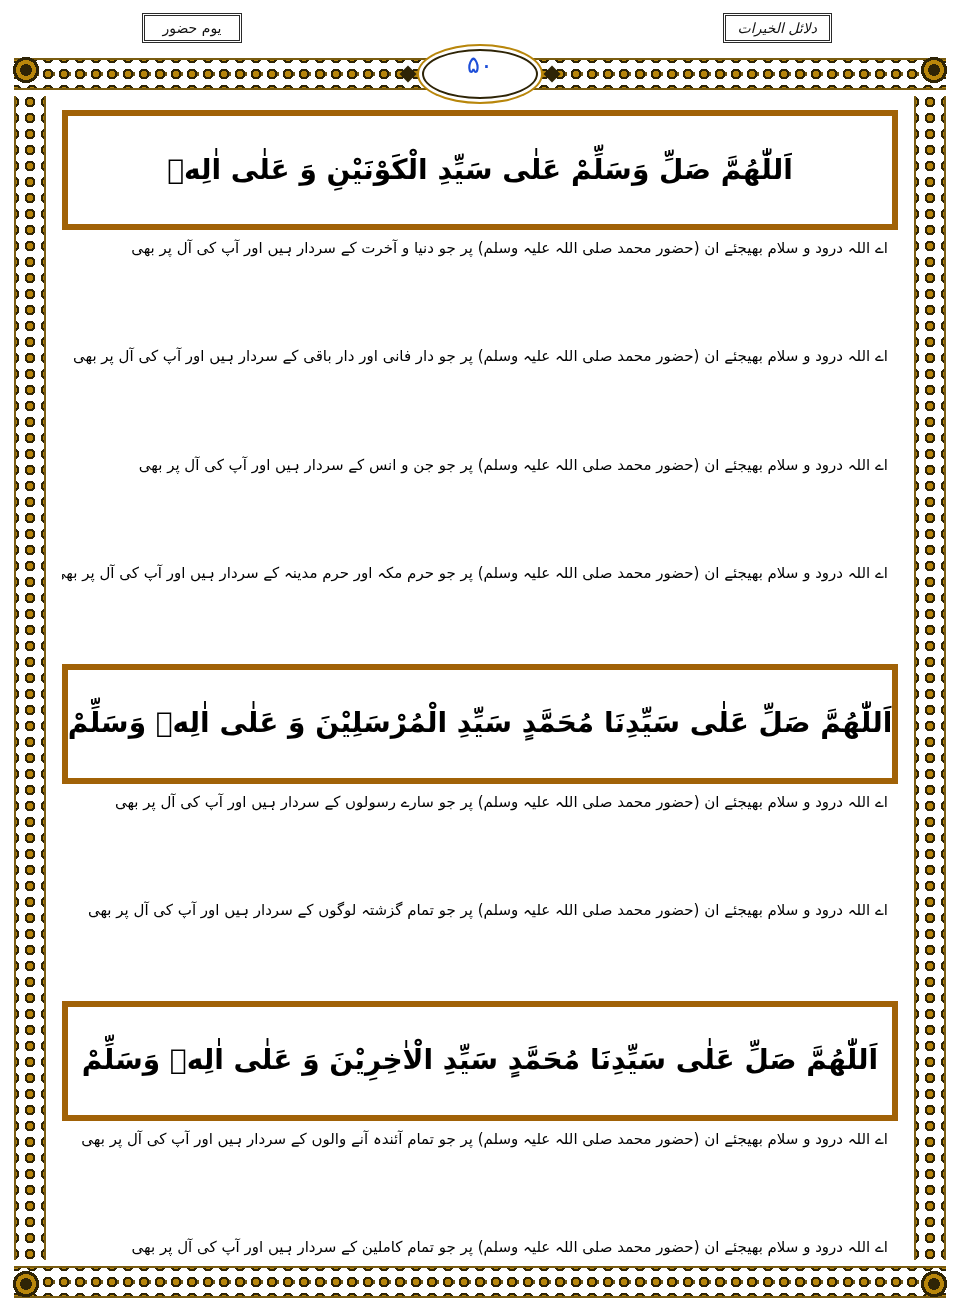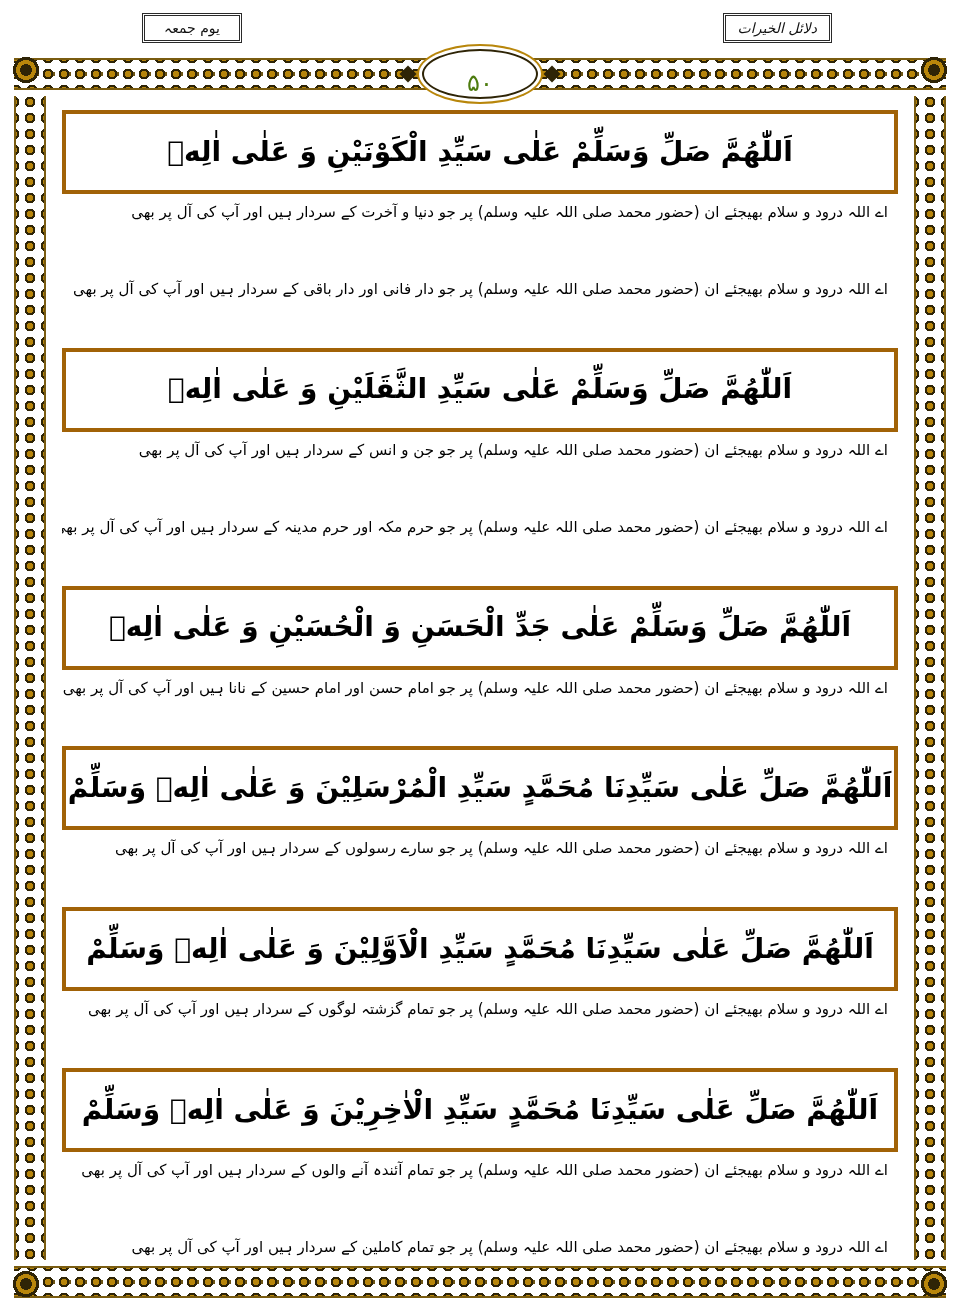--- a/index.html
+++ b/index.html
@@ -91,7 +91,7 @@
 
 <div class="page">
 
-  <div class="hdr-box hdr-left">یوم جمعہ</div>
+  <div class="hdr-box hdr-left">یوم حضور</div>
   <div class="hdr-box hdr-right">دلائل الخیرات</div>
 
   <div class="band band-h band-top"></div>

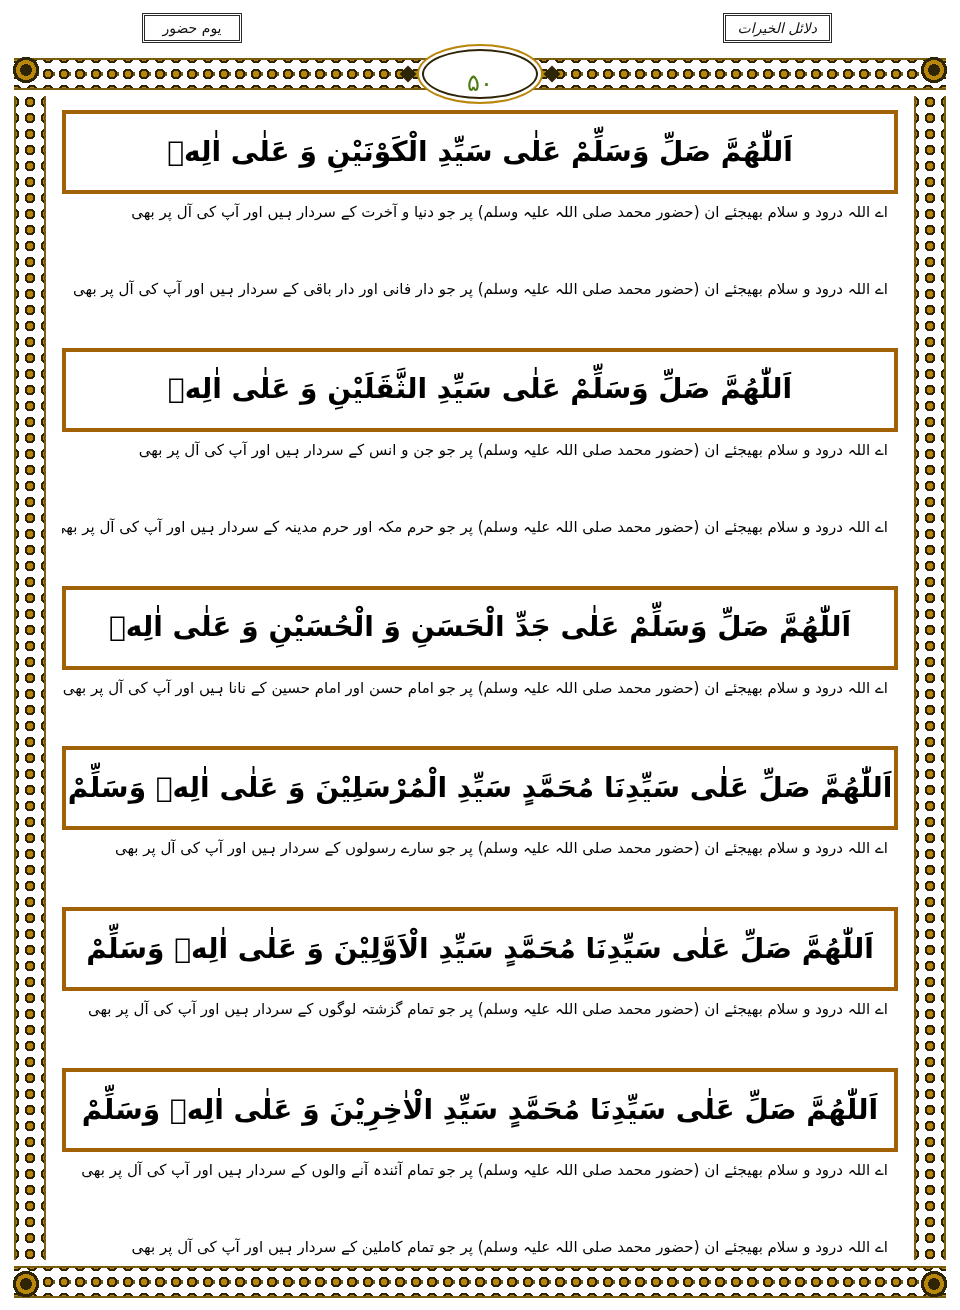--- a/index.html
+++ b/index.html
@@ -57,8 +57,8 @@
     width: 112px; height: 46px; background: #fff; z-index: 3;
     border: 2px solid #2e2406; border-radius: 50%;
     box-shadow: 0 0 0 3px #fff, 0 0 0 5px #b8860b;
-    display: flex; align-items: flex-end; justify-content: center;
-    font-size: 24px; color: #4d7c0f;
+    display: flex; align-items: flex-start; justify-content: center;
+    font-size: 24px; color: #1d4ed8;
   }
   .medallion::before, .medallion::after {
     content: ""; position: absolute; top: 50%; width: 12px; height: 12px;

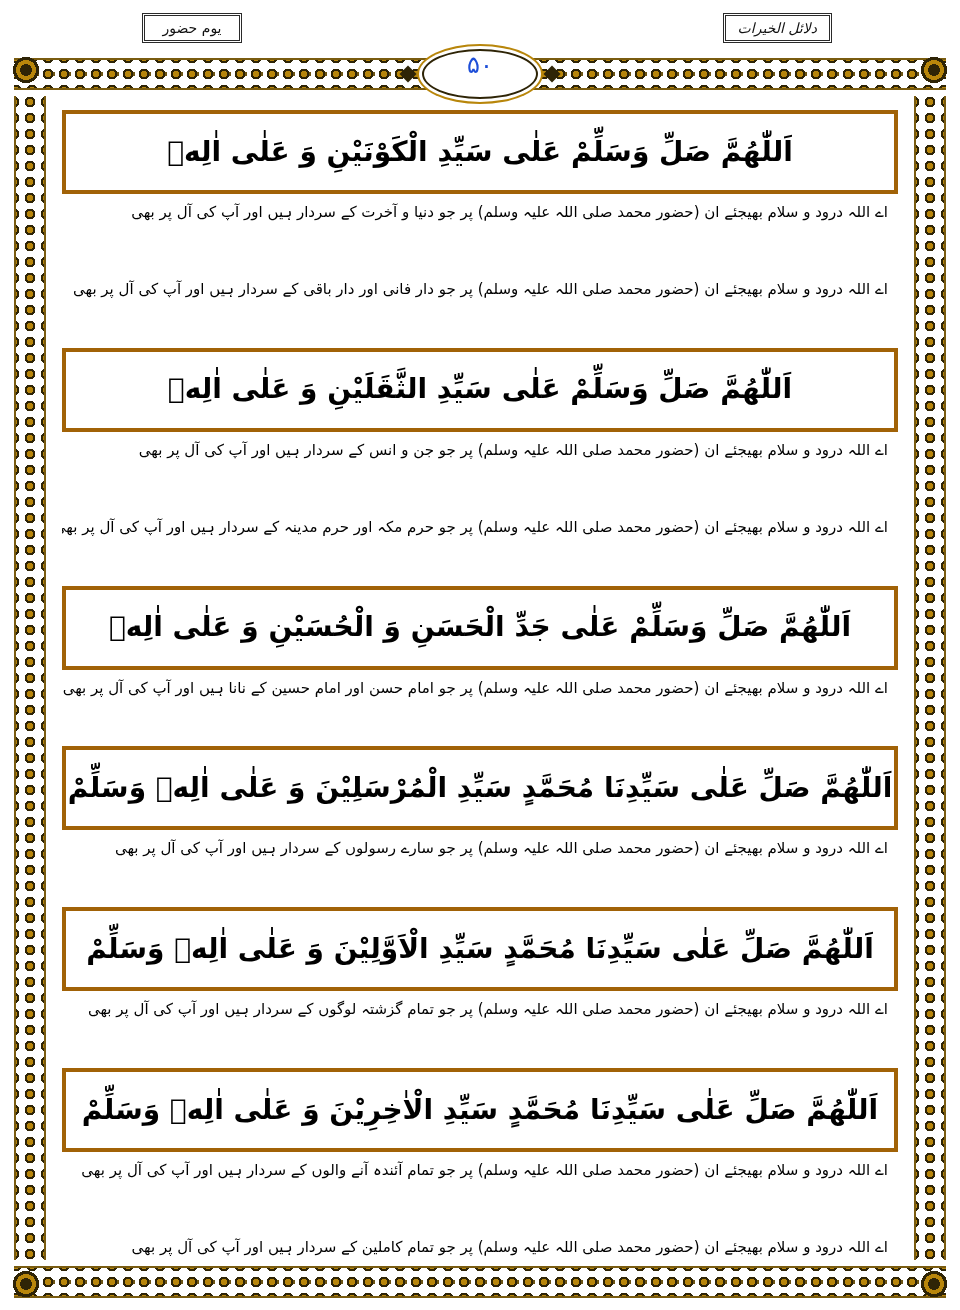--- a/index.html
+++ b/index.html
@@ -73,9 +73,9 @@
     display: flex; flex-direction: column; justify-content: space-between; z-index: 2;
   }
   .arabic-box {
-    border: 4px solid #a16207; background: #fff; min-height: 72px;
+    border: 6px solid #a16207; background: #fff; min-height: 72px;
     display: flex; align-items: center; justify-content: center;
-    padding: 2px 10px; overflow: hidden;
+    padding: 18px 10px; overflow: hidden;
   }
   .arabic {
     direction: rtl; text-align: center; font-size: 28px; font-weight: bold;

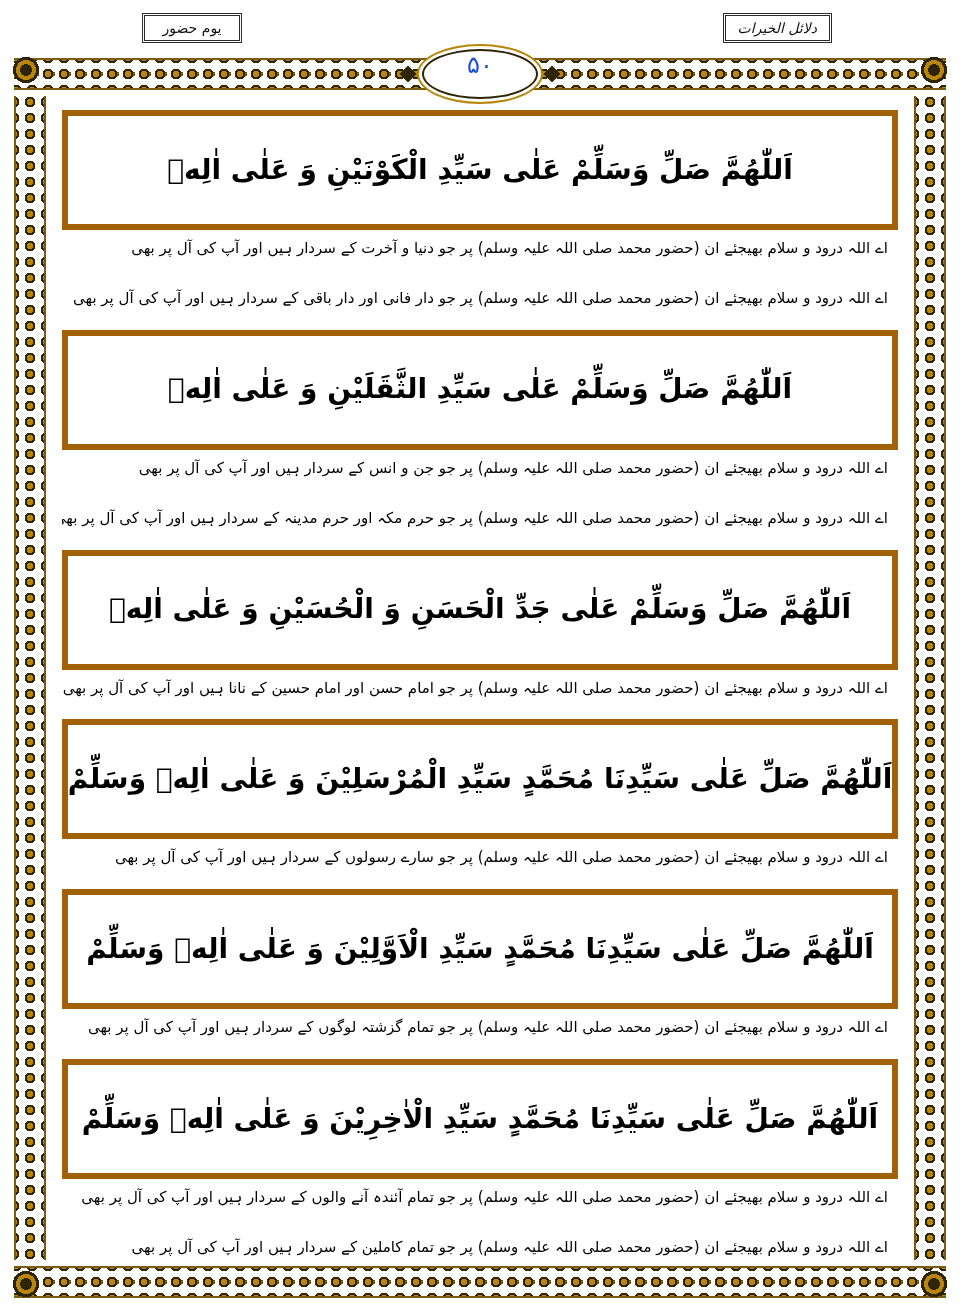--- a/index.html
+++ b/index.html
@@ -121,9 +121,6 @@
     </section>
 
     <section class="entry">
-      <div class="arabic-box">
-        <div class="arabic">اَللّٰهُمَّ صَلِّ وَسَلِّمْ عَلٰى سَيِّدِ الثَّقَلَيْنِ وَ عَلٰى اٰلِهٖ</div>
-      </div>
       <div class="urdu">اے اللہ درود و سلام بھیجئے ان (حضور محمد صلی اللہ علیہ وسلم) پر جو جن و انس کے سردار ہیں اور آپ کی آل پر بھی</div>
     </section>
 

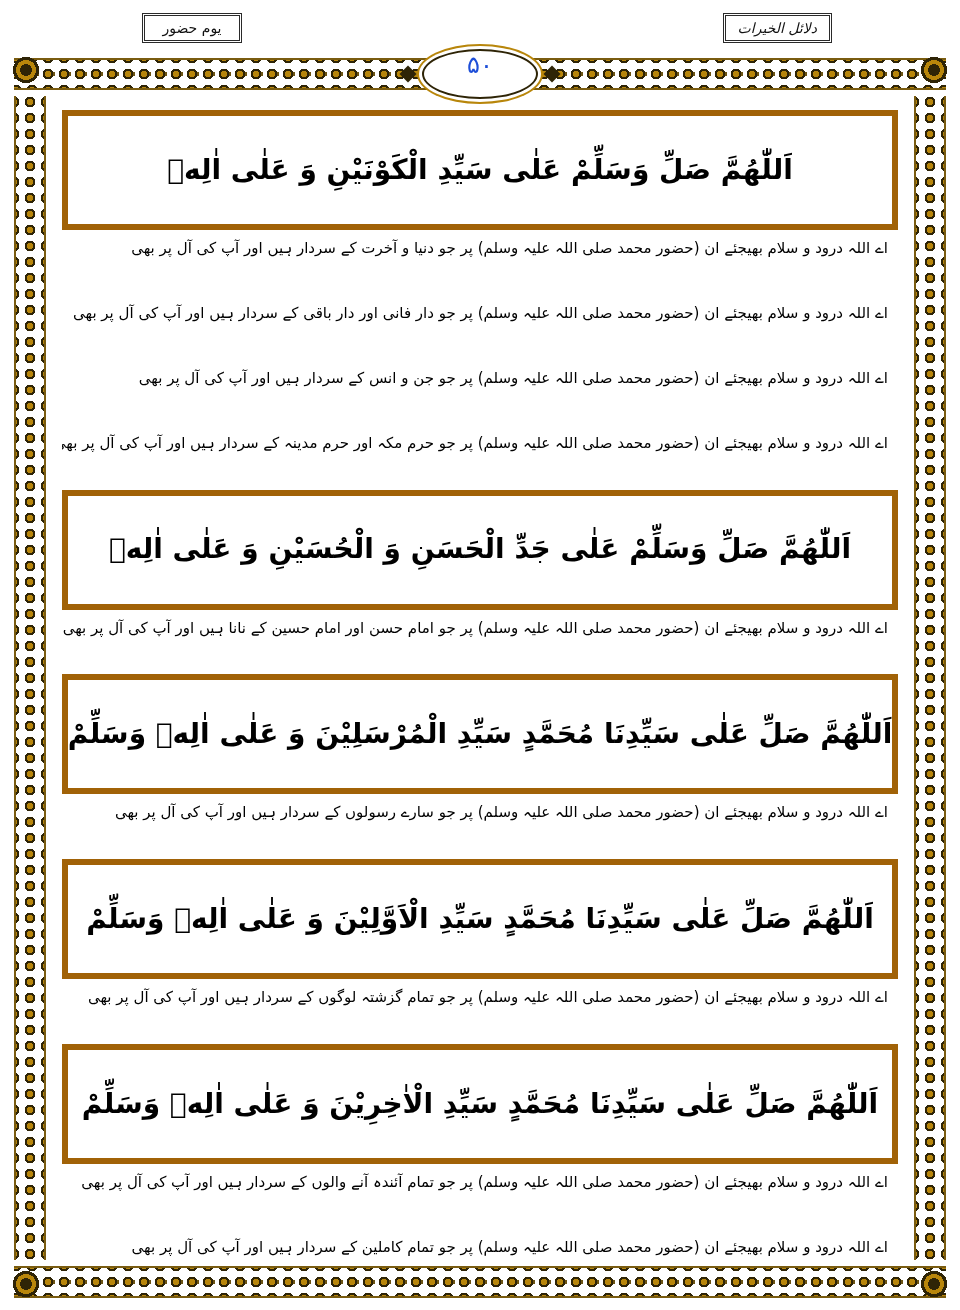--- a/index.html
+++ b/index.html
@@ -128,12 +128,6 @@
       <div class="urdu">اے اللہ درود و سلام بھیجئے ان (حضور محمد صلی اللہ علیہ وسلم) پر جو حرم مکہ اور حرم مدینہ کے سردار ہیں اور آپ کی آل پر بھی</div>
     </section>
 
-    <section class="entry">
-      <div class="arabic-box">
-        <div class="arabic">اَللّٰهُمَّ صَلِّ وَسَلِّمْ عَلٰى جَدِّ الْحَسَنِ وَ الْحُسَيْنِ وَ عَلٰى اٰلِهٖ</div>
-      </div>
-      <div class="urdu">اے اللہ درود و سلام بھیجئے ان (حضور محمد صلی اللہ علیہ وسلم) پر جو امام حسن اور امام حسین کے نانا ہیں اور آپ کی آل پر بھی</div>
-    </section>
 
     <section class="entry">
       <div class="arabic-box">

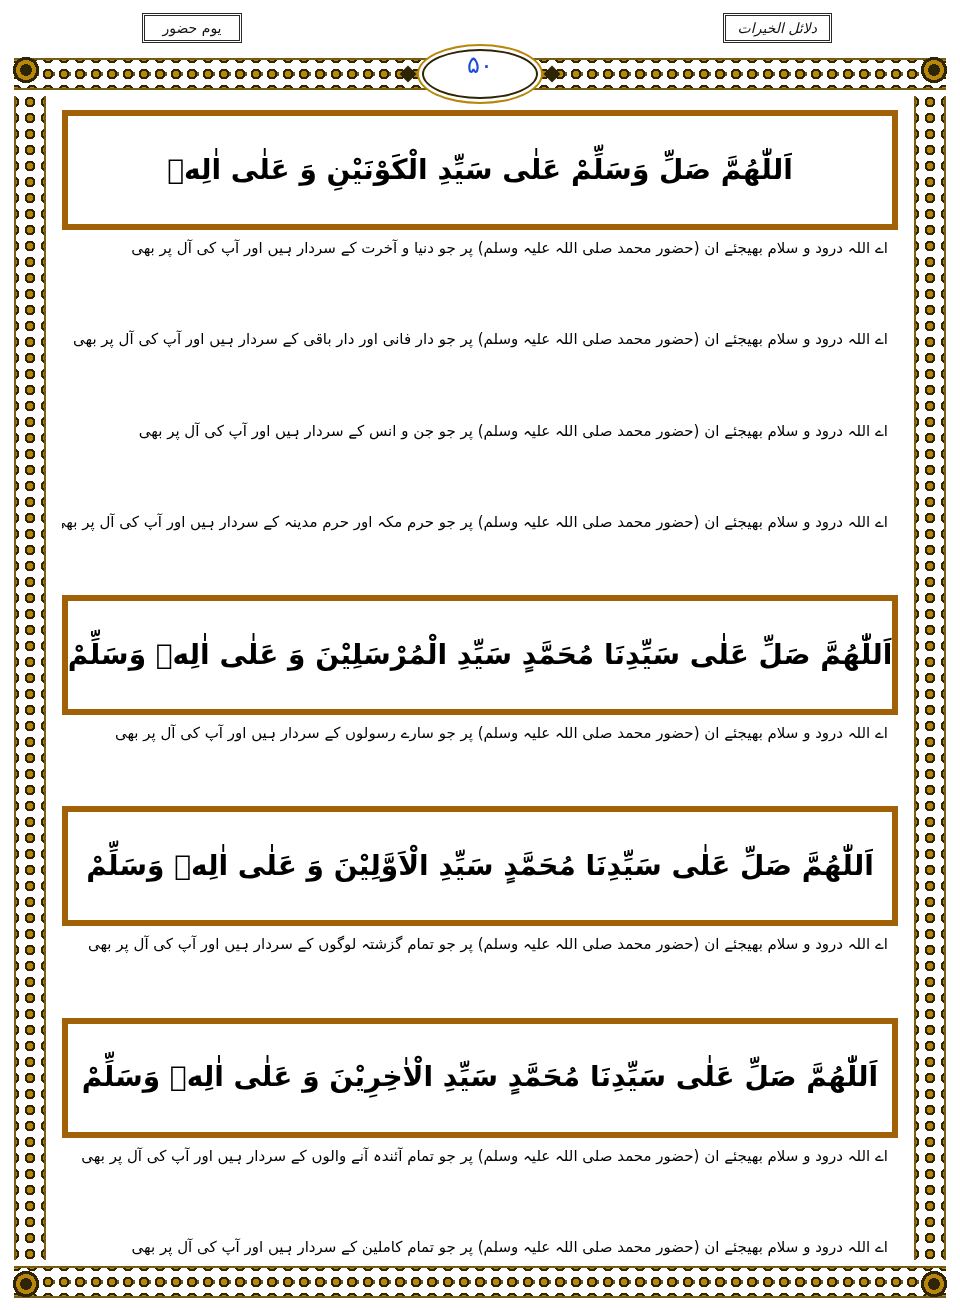--- a/index.html
+++ b/index.html
@@ -137,9 +137,6 @@
     </section>
 
     <section class="entry">
-      <div class="arabic-box">
-        <div class="arabic">اَللّٰهُمَّ صَلِّ عَلٰى سَيِّدِنَا مُحَمَّدٍ سَيِّدِ الْاَوَّلِيْنَ وَ عَلٰى اٰلِهٖ وَسَلِّمْ</div>
-      </div>
       <div class="urdu">اے اللہ درود و سلام بھیجئے ان (حضور محمد صلی اللہ علیہ وسلم) پر جو تمام گزشتہ لوگوں کے سردار ہیں اور آپ کی آل پر بھی</div>
     </section>
 

